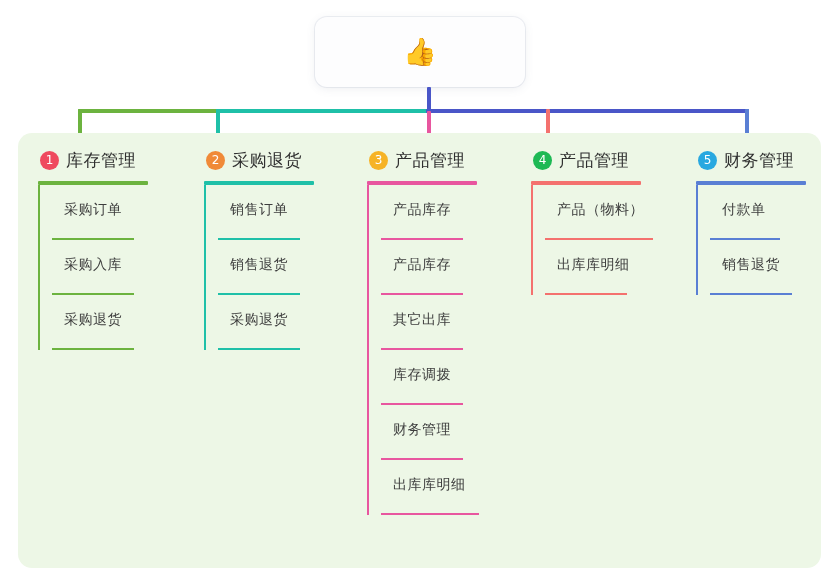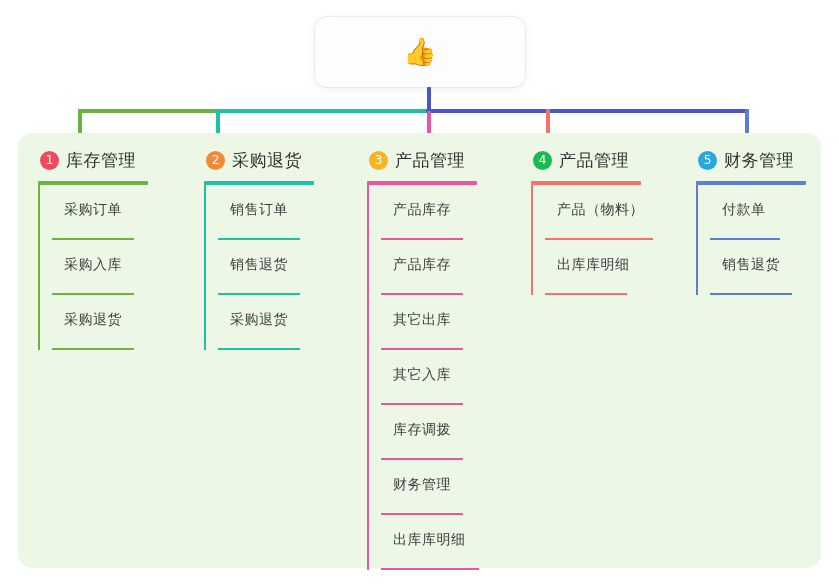--- a/index.html
+++ b/index.html
@@ -222,10 +222,6 @@
           <div class="leaf-rule" style="background: rgb(232, 86, 159); width: 82px;"></div>
         </div>
         <div class="leaf">
-          <span class="leaf-text">其它入库</span>
-          <div class="leaf-rule" style="background: rgb(232, 86, 159); width: 82px;"></div>
-        </div>
-        <div class="leaf">
           <span class="leaf-text">库存调拨</span>
           <div class="leaf-rule" style="background: rgb(232, 86, 159); width: 82px;"></div>
         </div>

